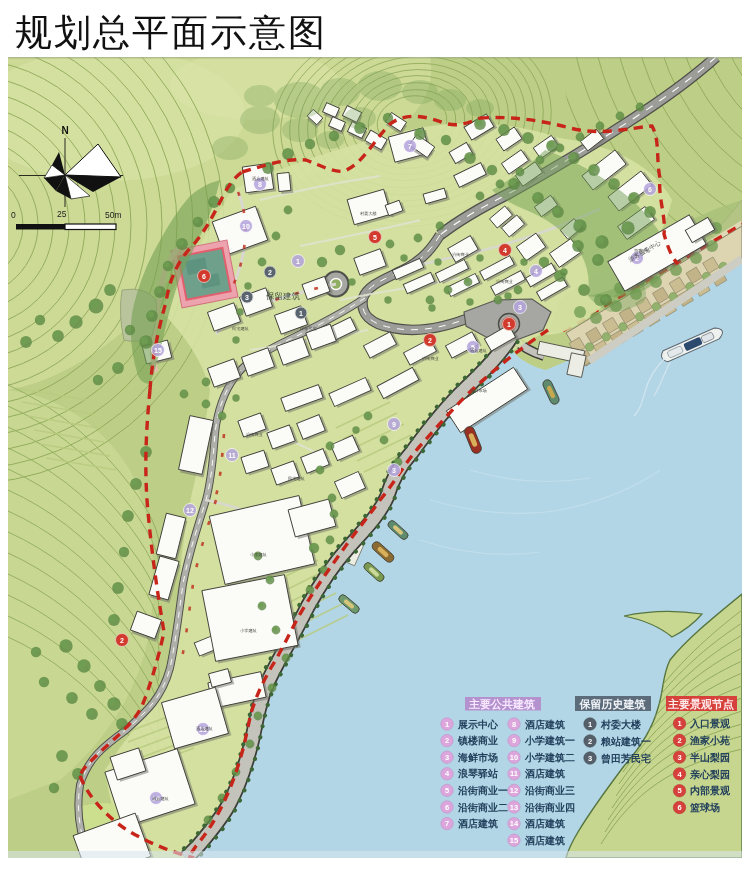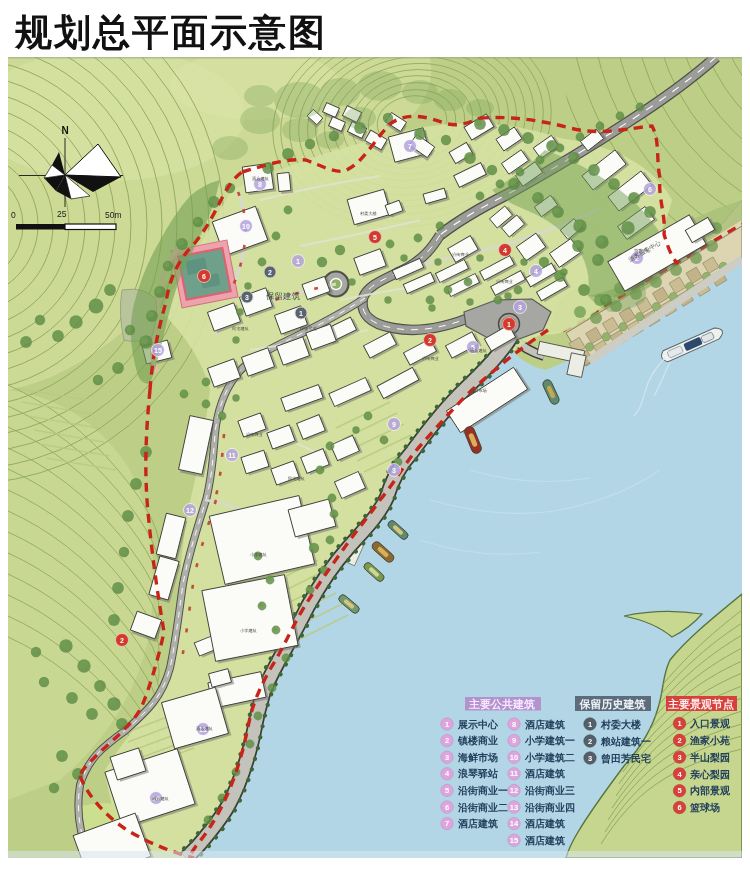--- a/index.html
+++ b/index.html
@@ -3,7 +3,7 @@
 html,body{margin:0;padding:0;width:750px;height:871px;background:#ffffff;overflow:hidden;font-family:"Liberation Sans",sans-serif}
 </style></head><body>
 
-<div style="position:absolute;left:15px;top:8px;font-size:37px;font-weight:bold;color:#111;letter-spacing:2px;">规划总平面示意图</div>
+<div style="position:absolute;left:15px;top:8px;font-size:37px;font-weight:normal;color:#111;letter-spacing:2px;">规划总平面示意图</div>
 <svg width="750" height="871" viewBox="0 0 750 871" style="position:absolute;left:0;top:0">
 <defs>
       <clipPath id="mapclip">

